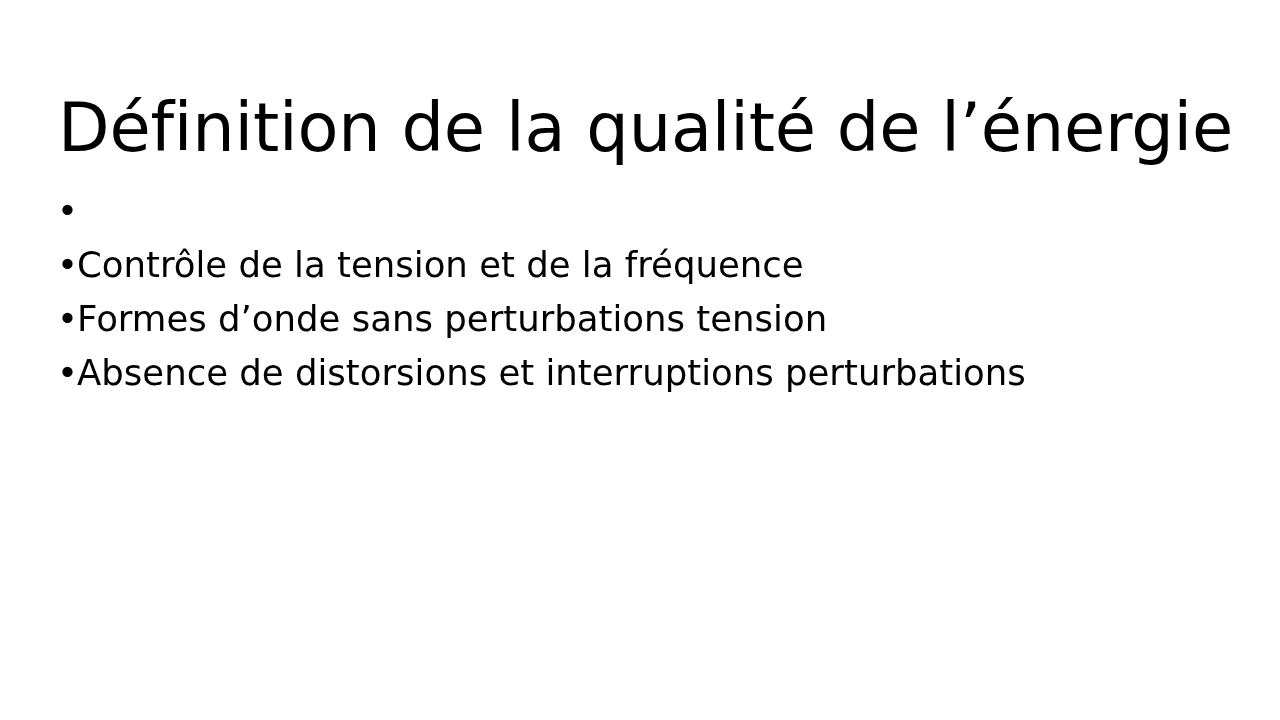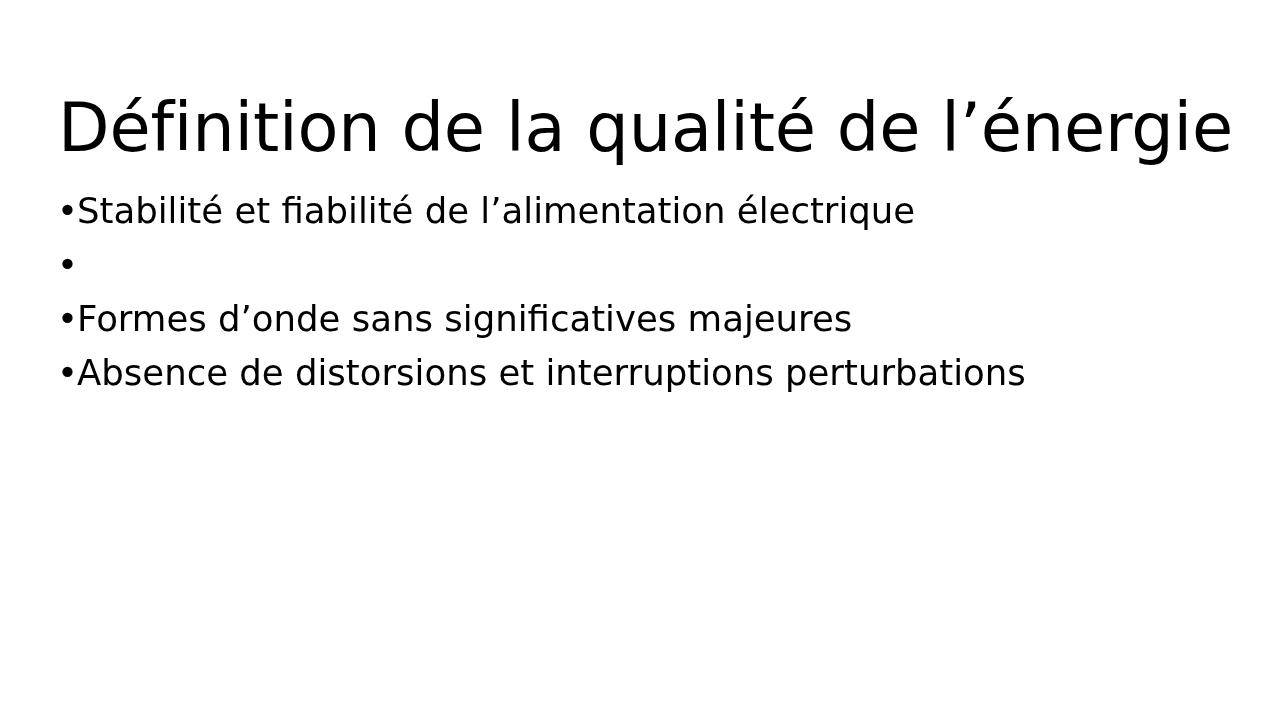--- a/index.html
+++ b/index.html
@@ -81,7 +81,6 @@
 
     <li class="bullet-item">
       <span class="bullet-marker">•</span>
-      <span class="bullet-text">Stabilité et fiabilité de l’alimentation électrique</span>
     </li>
 
     <li class="bullet-item">

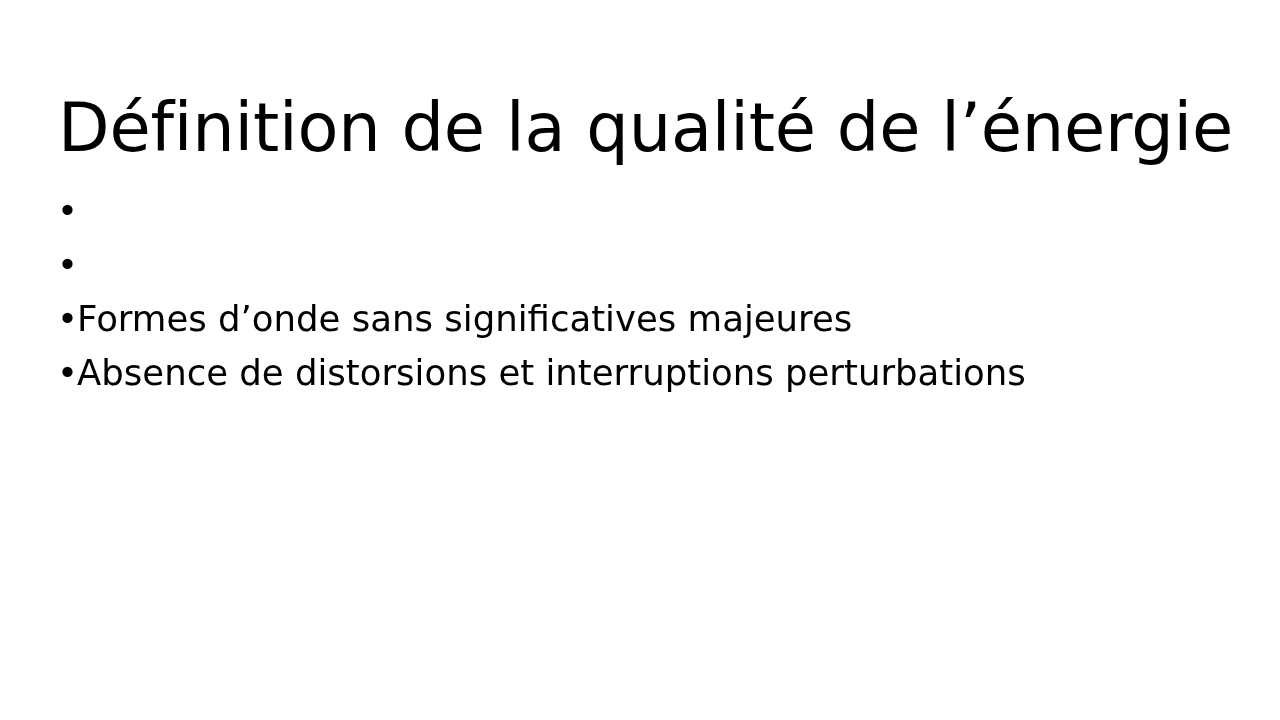--- a/index.html
+++ b/index.html
@@ -85,6 +85,7 @@
 
     <li class="bullet-item">
       <span class="bullet-marker">•</span>
+      <span class="bullet-text">Contrôle de la tension et de la fréquence</span>
     </li>
 
     <li class="bullet-item">

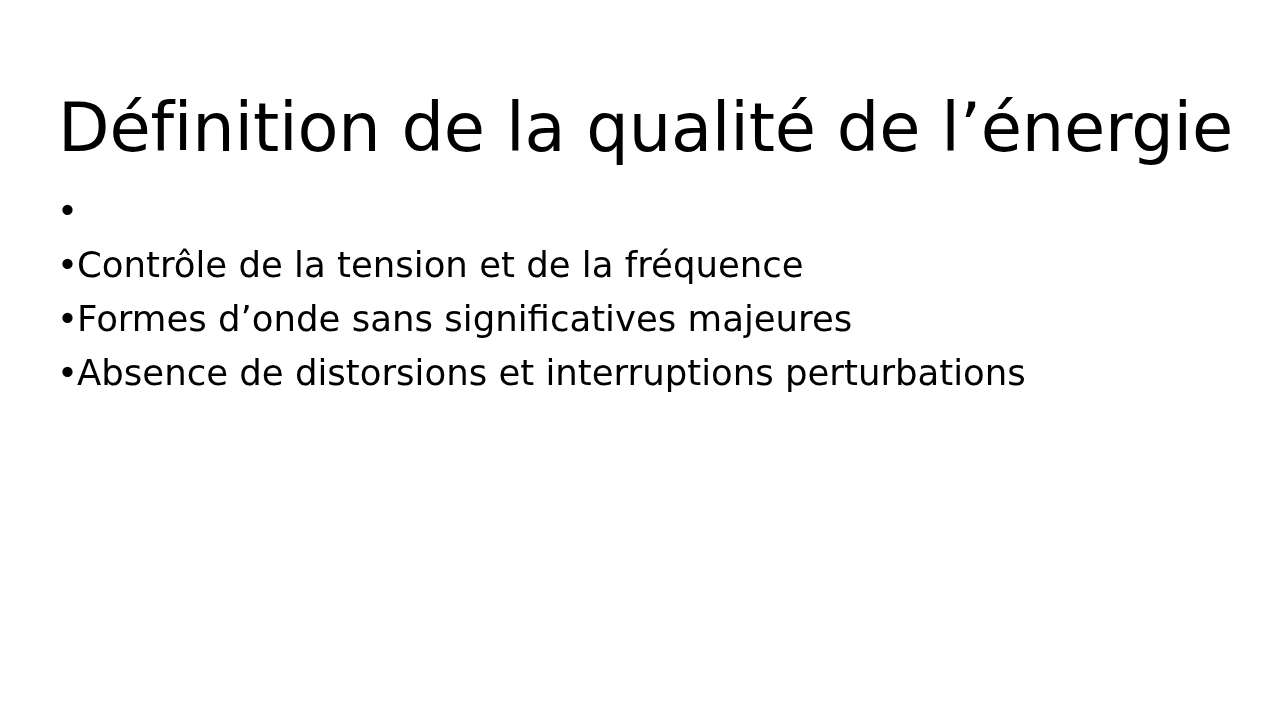--- a/index.html
+++ b/index.html
@@ -90,7 +90,7 @@
 
     <li class="bullet-item">
       <span class="bullet-marker">•</span>
-      <span class="bullet-text">Formes d’onde sans significatives majeures</span>
+      <span class="bullet-text">Formes d’onde sans perturbations tension</span>
     </li>
 
     <li class="bullet-item">

